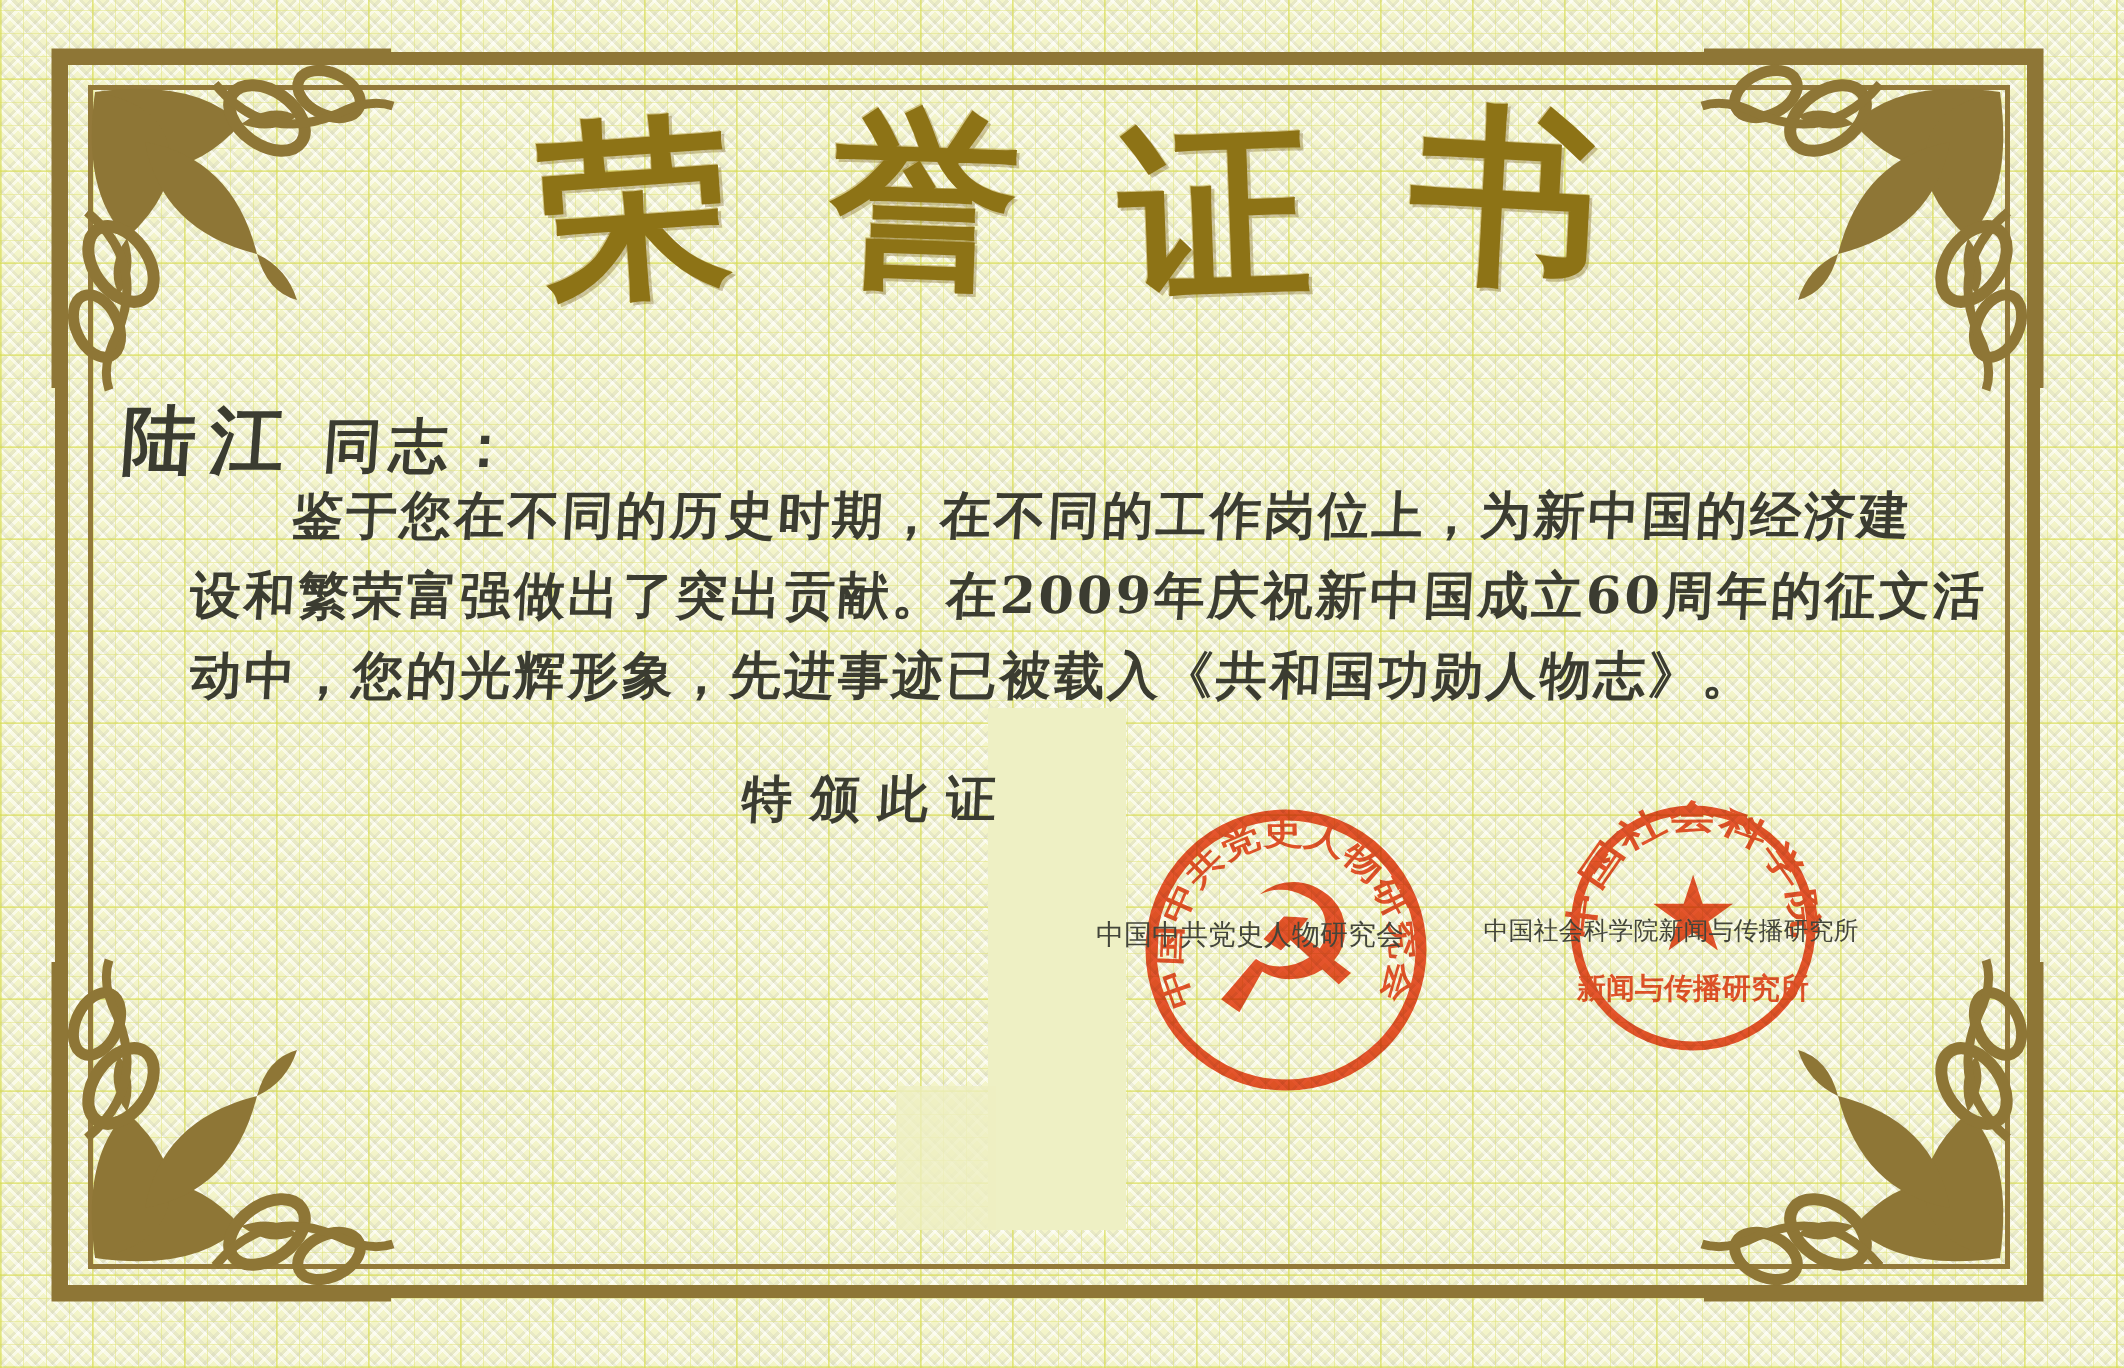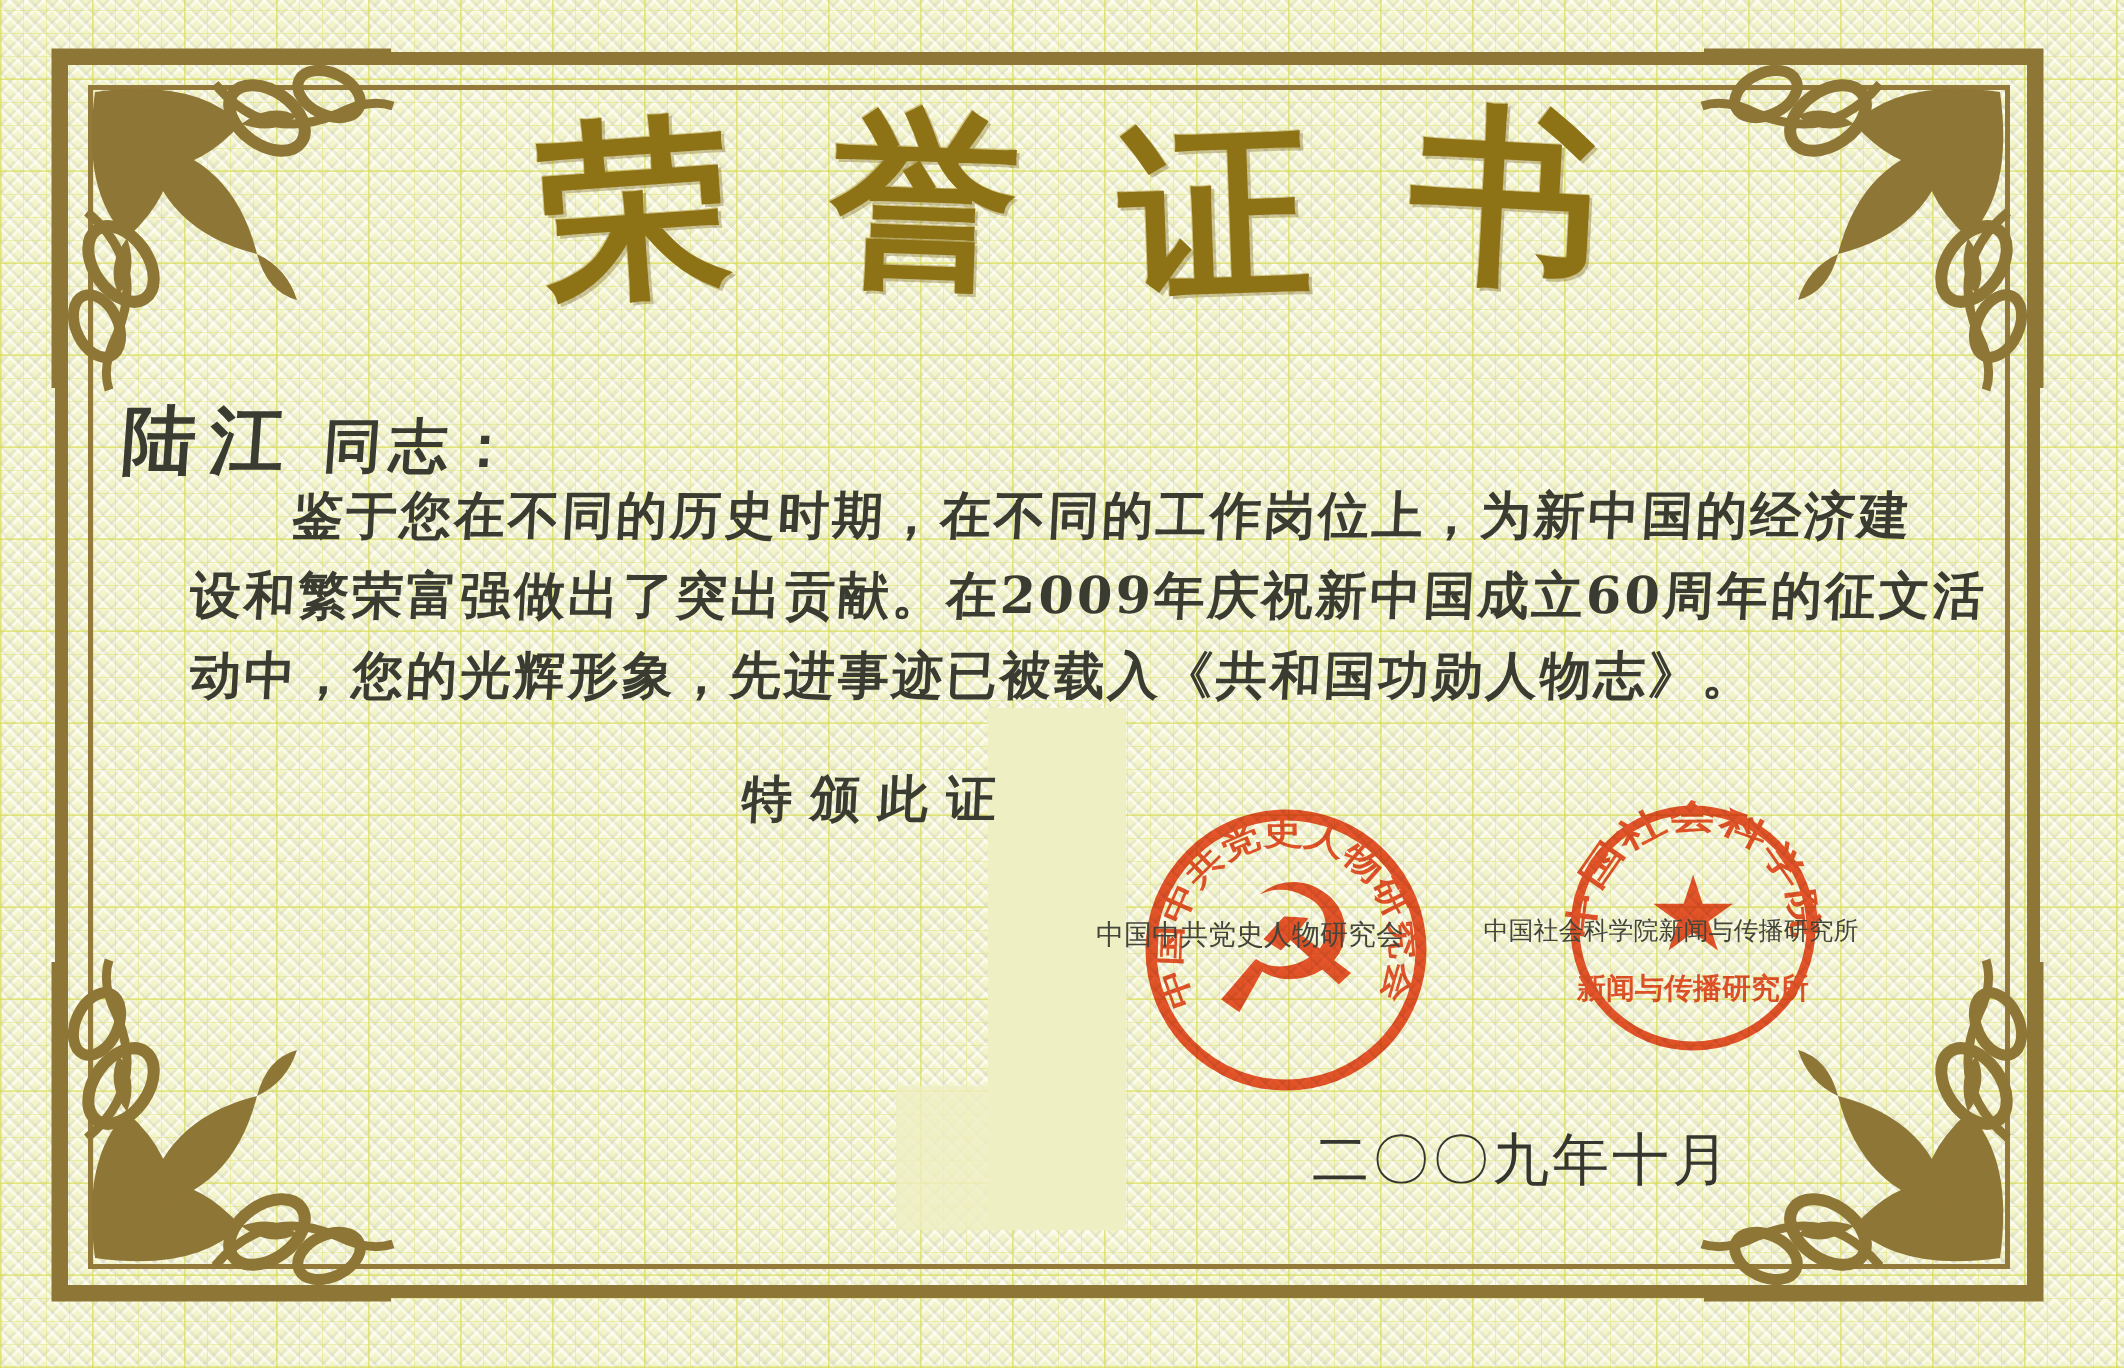--- a/index.html
+++ b/index.html
@@ -210,7 +210,6 @@
     <text x="130" y="200" text-anchor="middle" font-size="29" font-weight="bold" font-family="DejaVu Sans, sans-serif" fill="#e8481f">新闻与传播研究所</text>
   </svg>
 
-  <div class="date-line">二〇〇九年十月</div>
 </div>
 
 </body></html>

